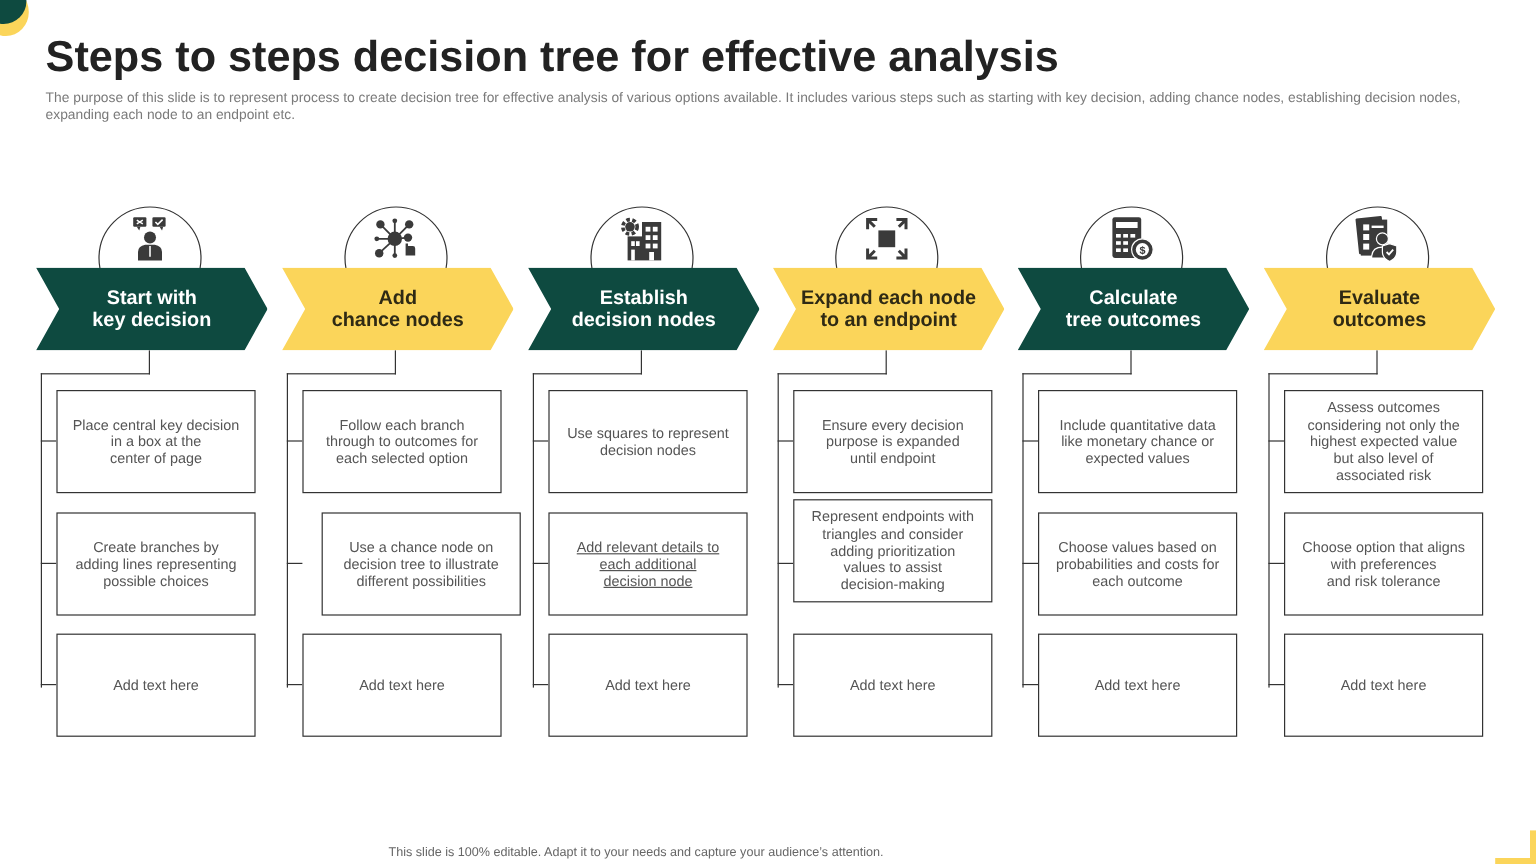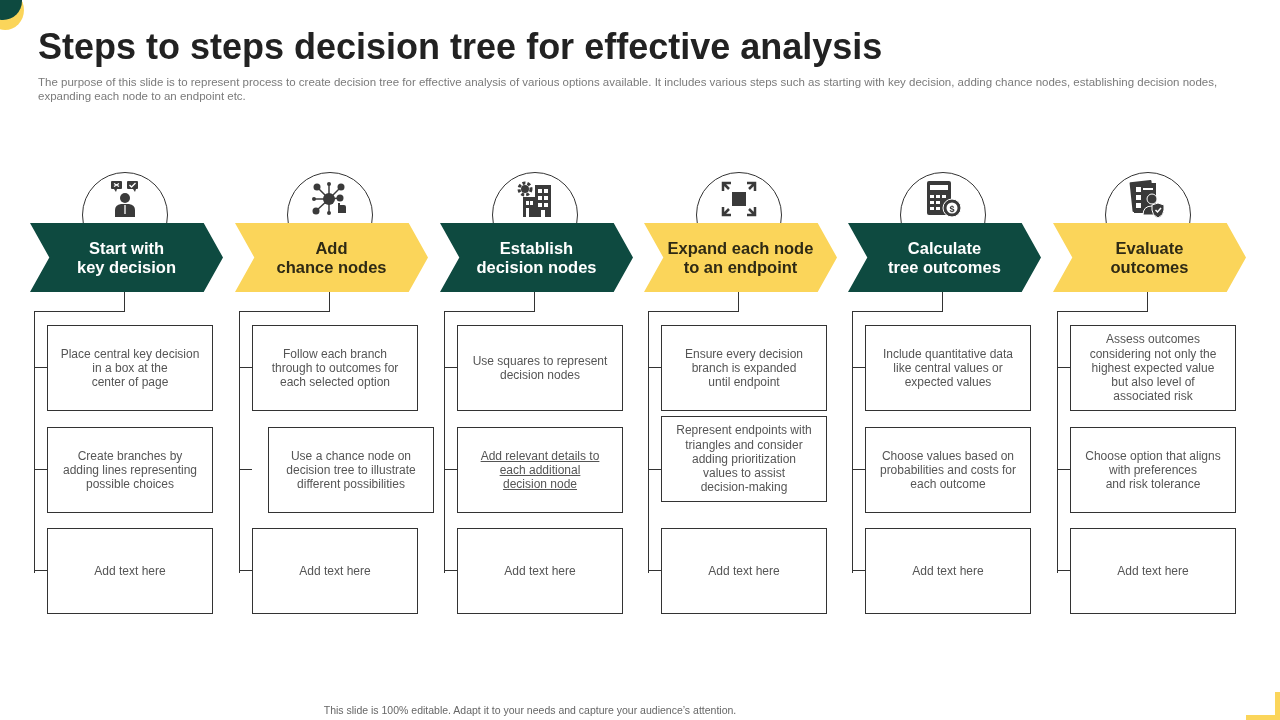--- a/index.html
+++ b/index.html
@@ -176,7 +176,7 @@
       <div class="line" style="left: 648px; top: 469px; width: 13px; height: 1px;"></div>
       <div class="line" style="left: 648px; top: 570px; width: 13px; height: 1px;"></div>
       <div class="box" style="left: 661px; top: 325px;">Ensure every decision
-branch is expanded
+purpose is expanded
 until endpoint</div>
       <div class="box" style="left: 661px; top: 416px;">Represent endpoints with
 triangles and consider

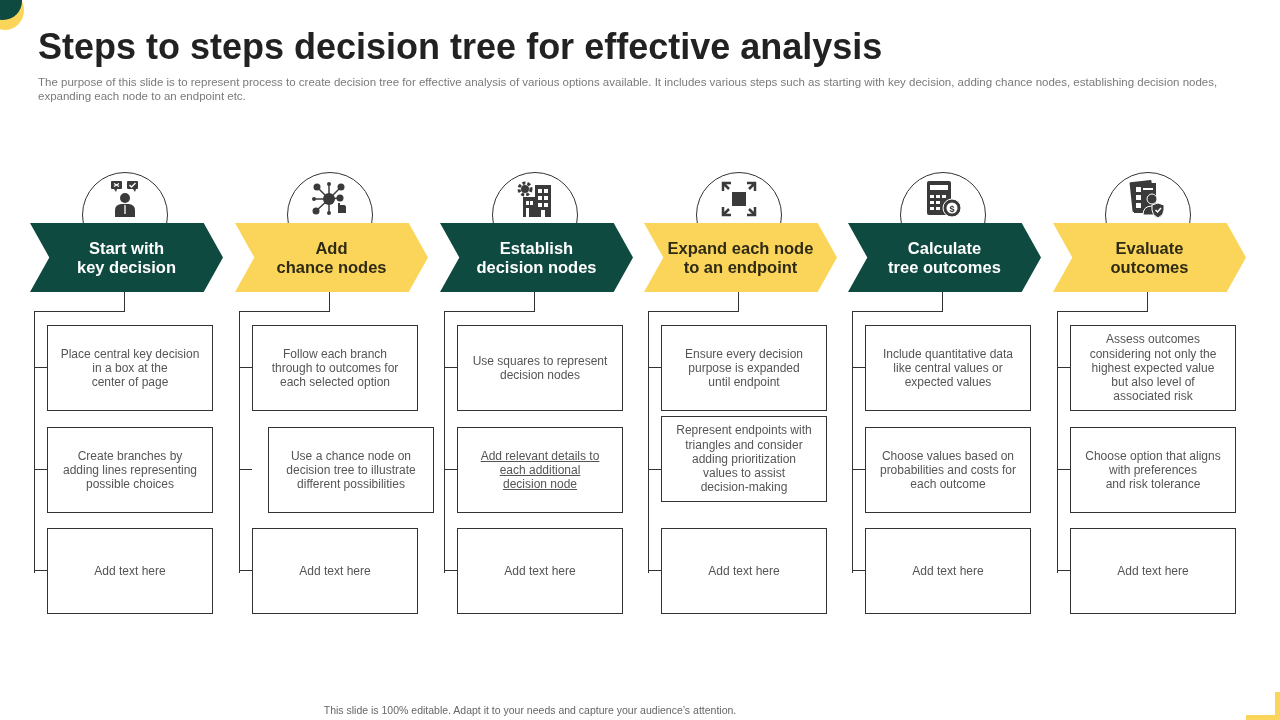--- a/index.html
+++ b/index.html
@@ -214,7 +214,7 @@
       <div class="line" style="left: 852px; top: 469px; width: 13px; height: 1px;"></div>
       <div class="line" style="left: 852px; top: 570px; width: 13px; height: 1px;"></div>
       <div class="box" style="left: 865px; top: 325px;">Include quantitative data
-like central values or
+like monetary chance or
 expected values</div>
       <div class="box" style="left: 865px; top: 427px;">Choose values based on
 probabilities and costs for

